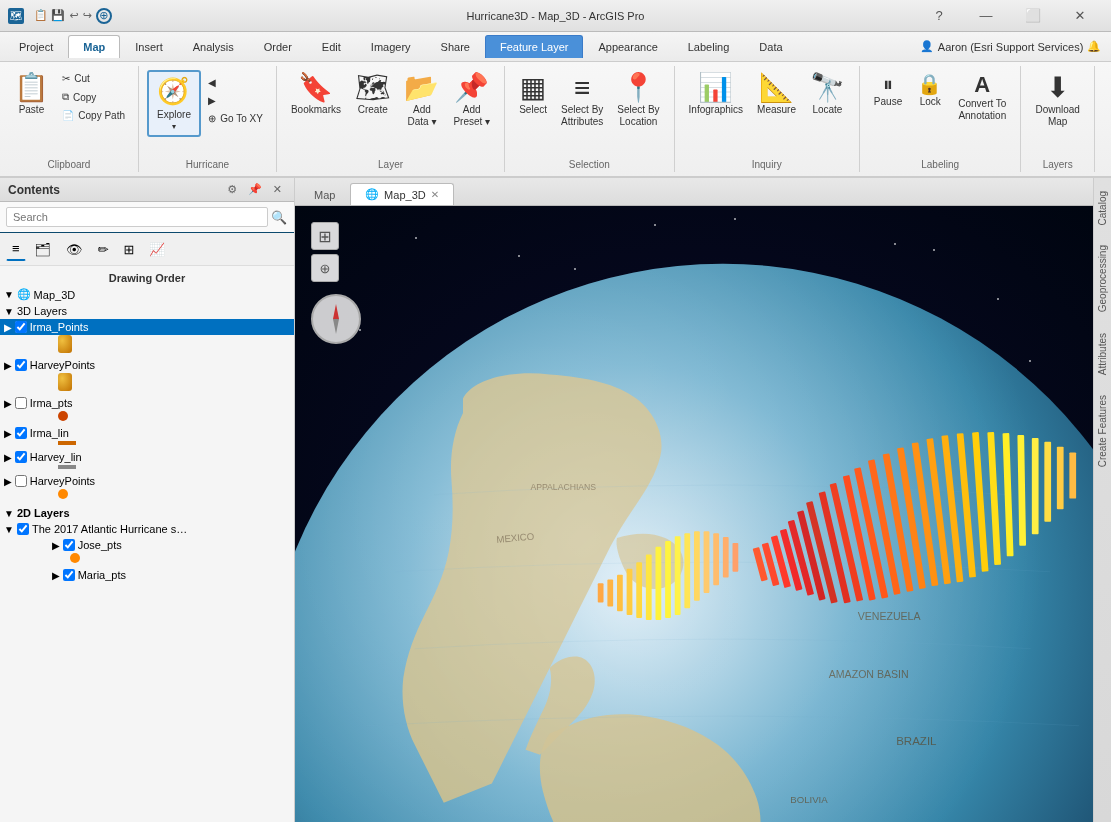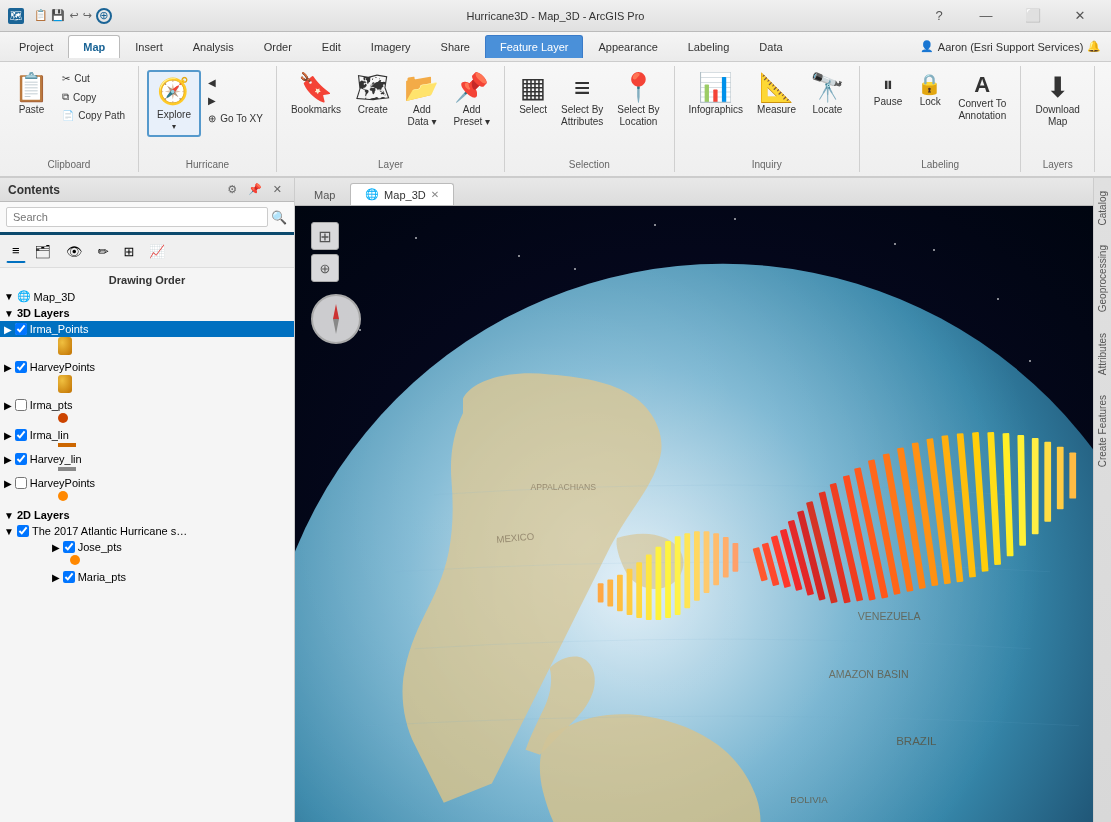--- a/index.html
+++ b/index.html
@@ -151,7 +151,7 @@
     #contents-header .ctrl-btn { font-size: 11px; cursor: pointer; color: #666; padding: 1px 4px; }
     #search-bar {
       padding: 5px 6px;
-      border-bottom: 3px solid #0c4a6e;
+      border-bottom: 1px solid #0c4a6e;
       display: flex;
       align-items: center;
       gap: 4px;

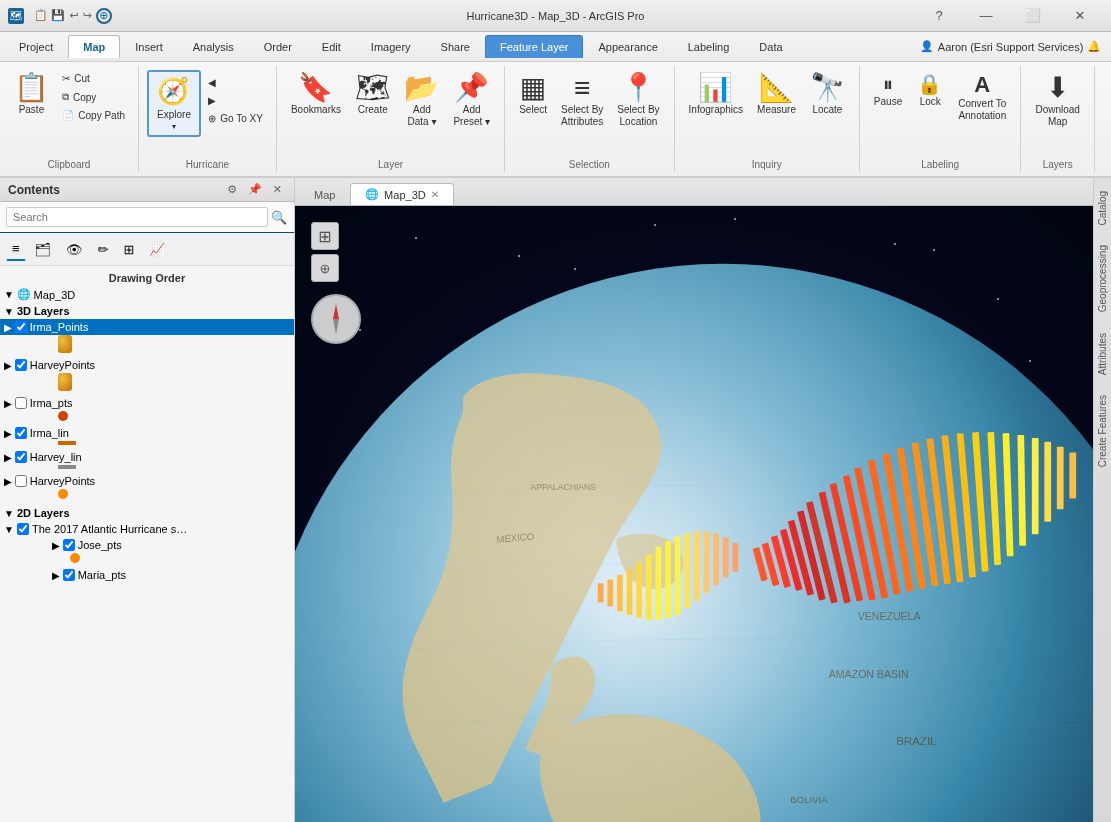--- a/index.html
+++ b/index.html
@@ -552,7 +552,7 @@
 
       <div class="layer-row indent-2">
         <span style="font-size:10px;">▼</span>
-        <span style="font-size:11px; font-weight:700;">3D Layers</span>
+        <span style="font-size:11px; font-weight:400;">3D Layers</span>
       </div>
 
       <div class="layer-row indent-3 selected-row">

